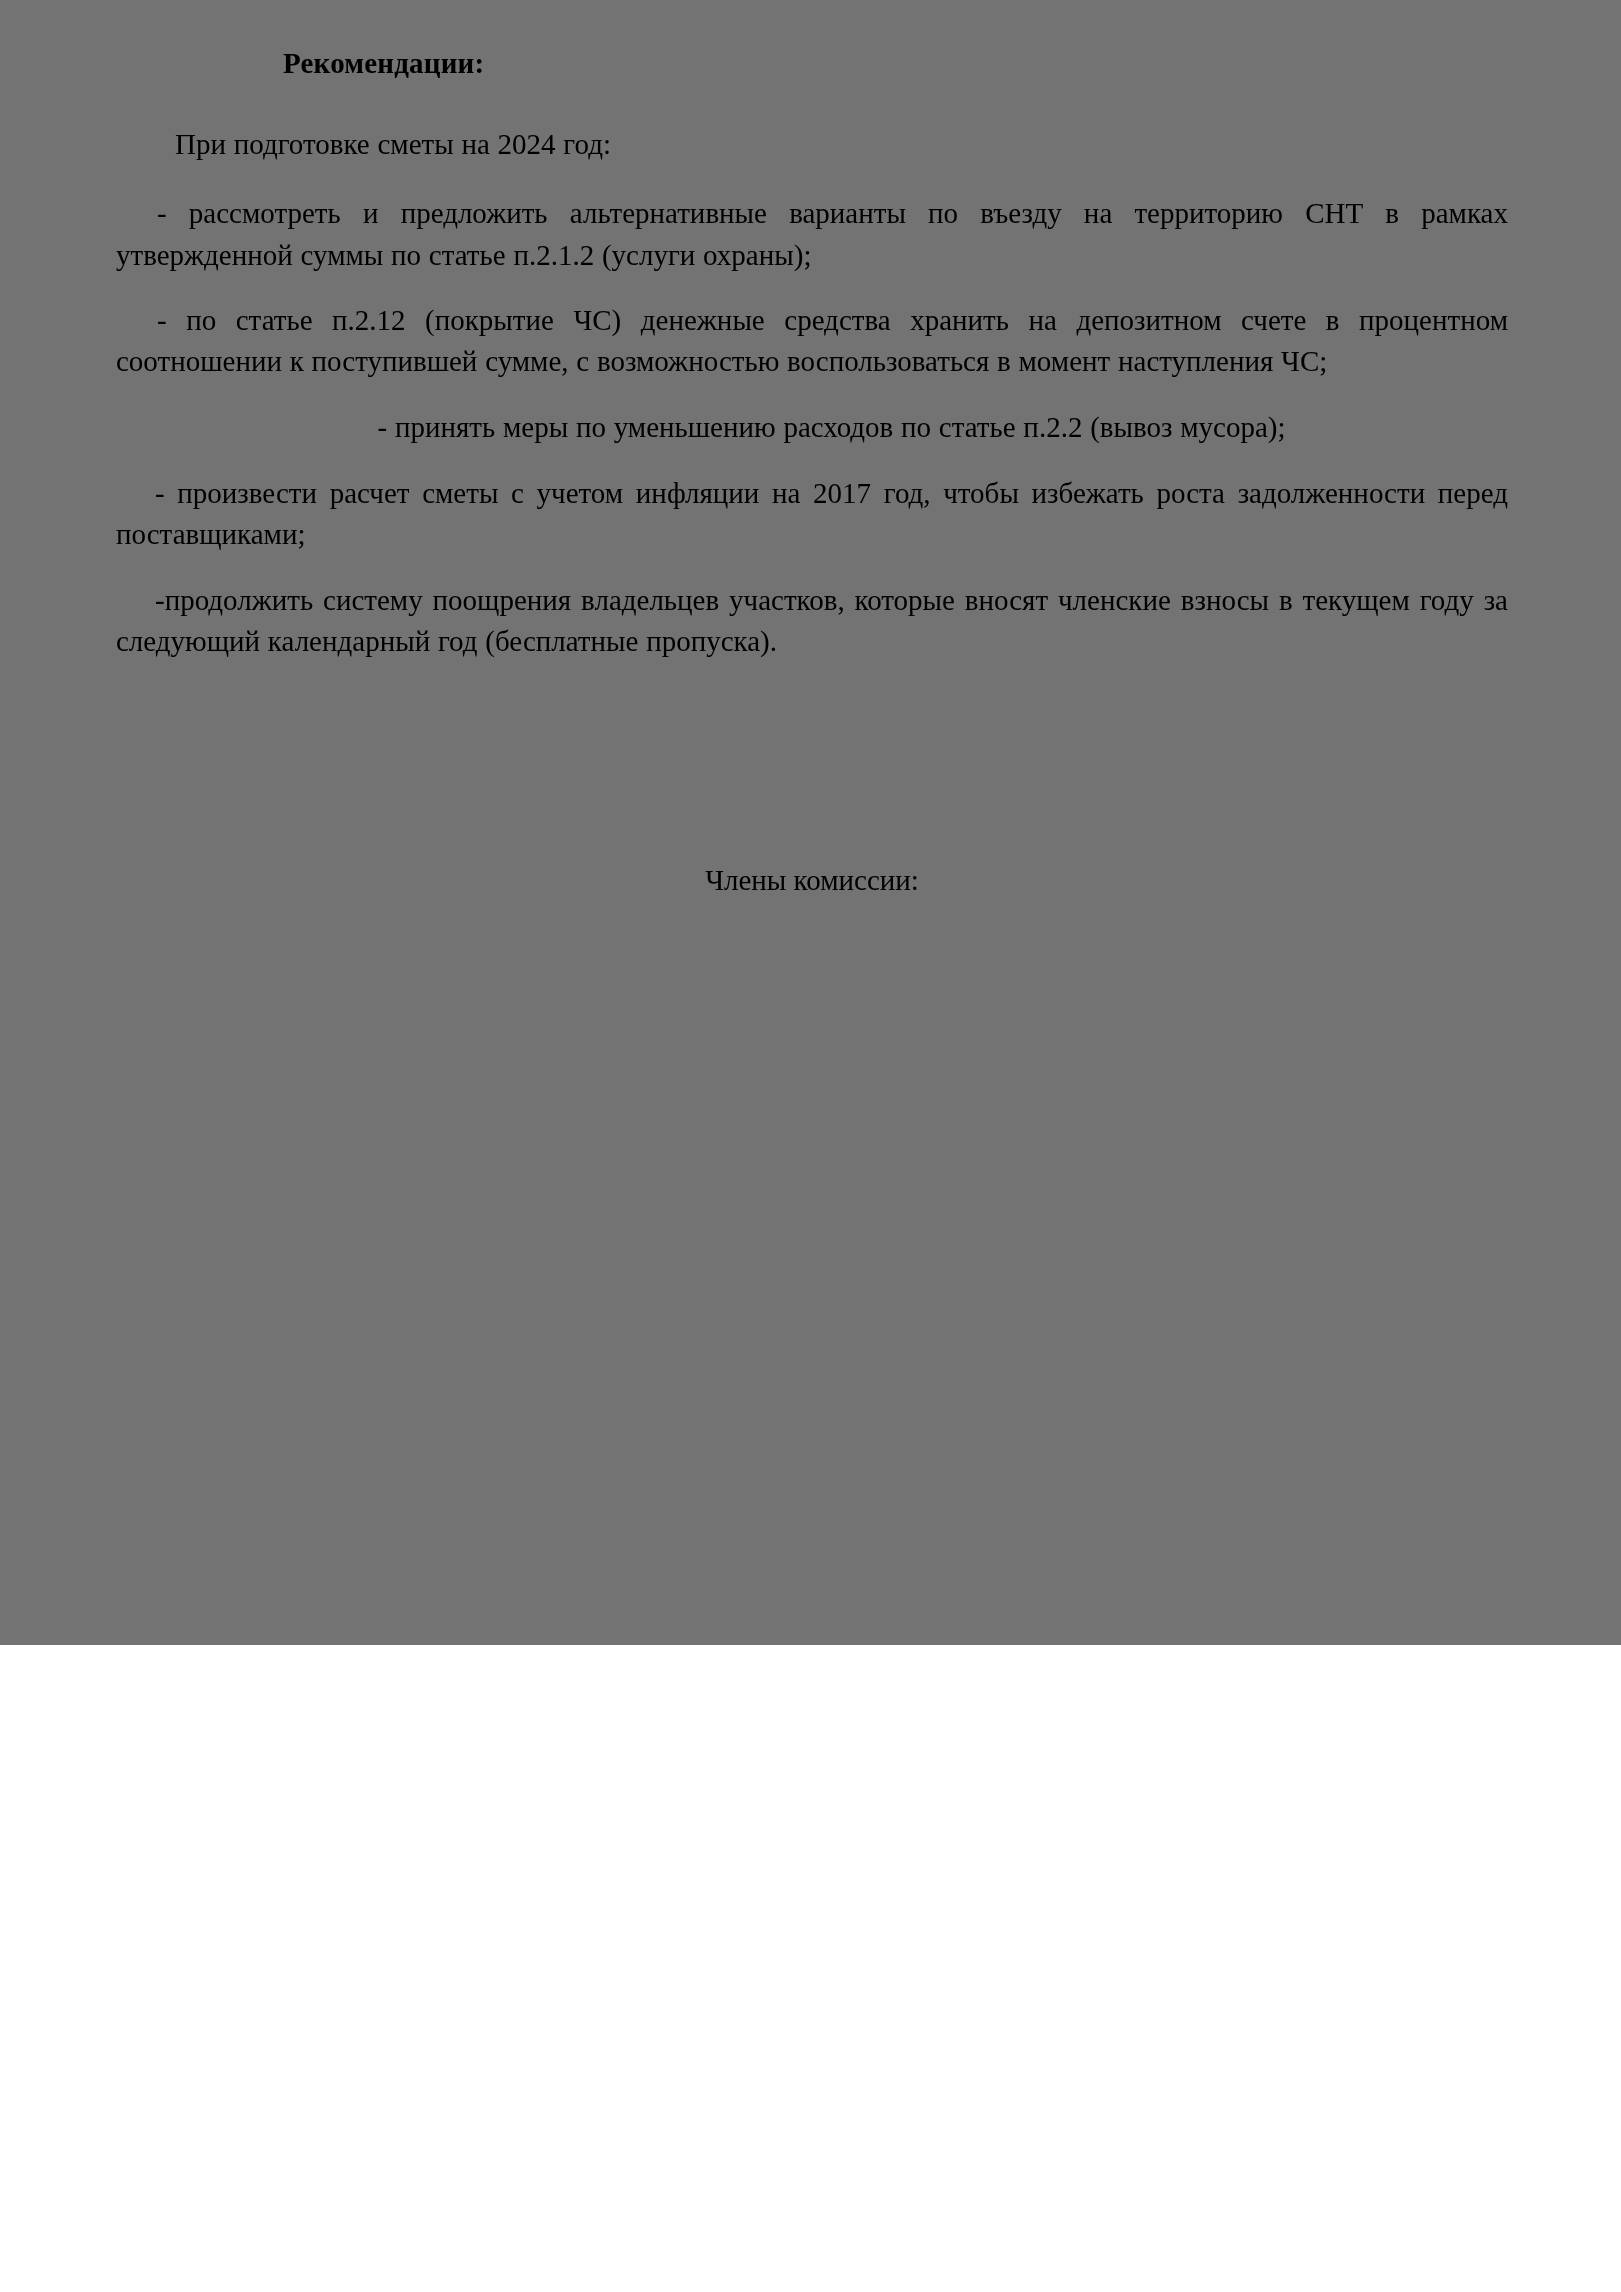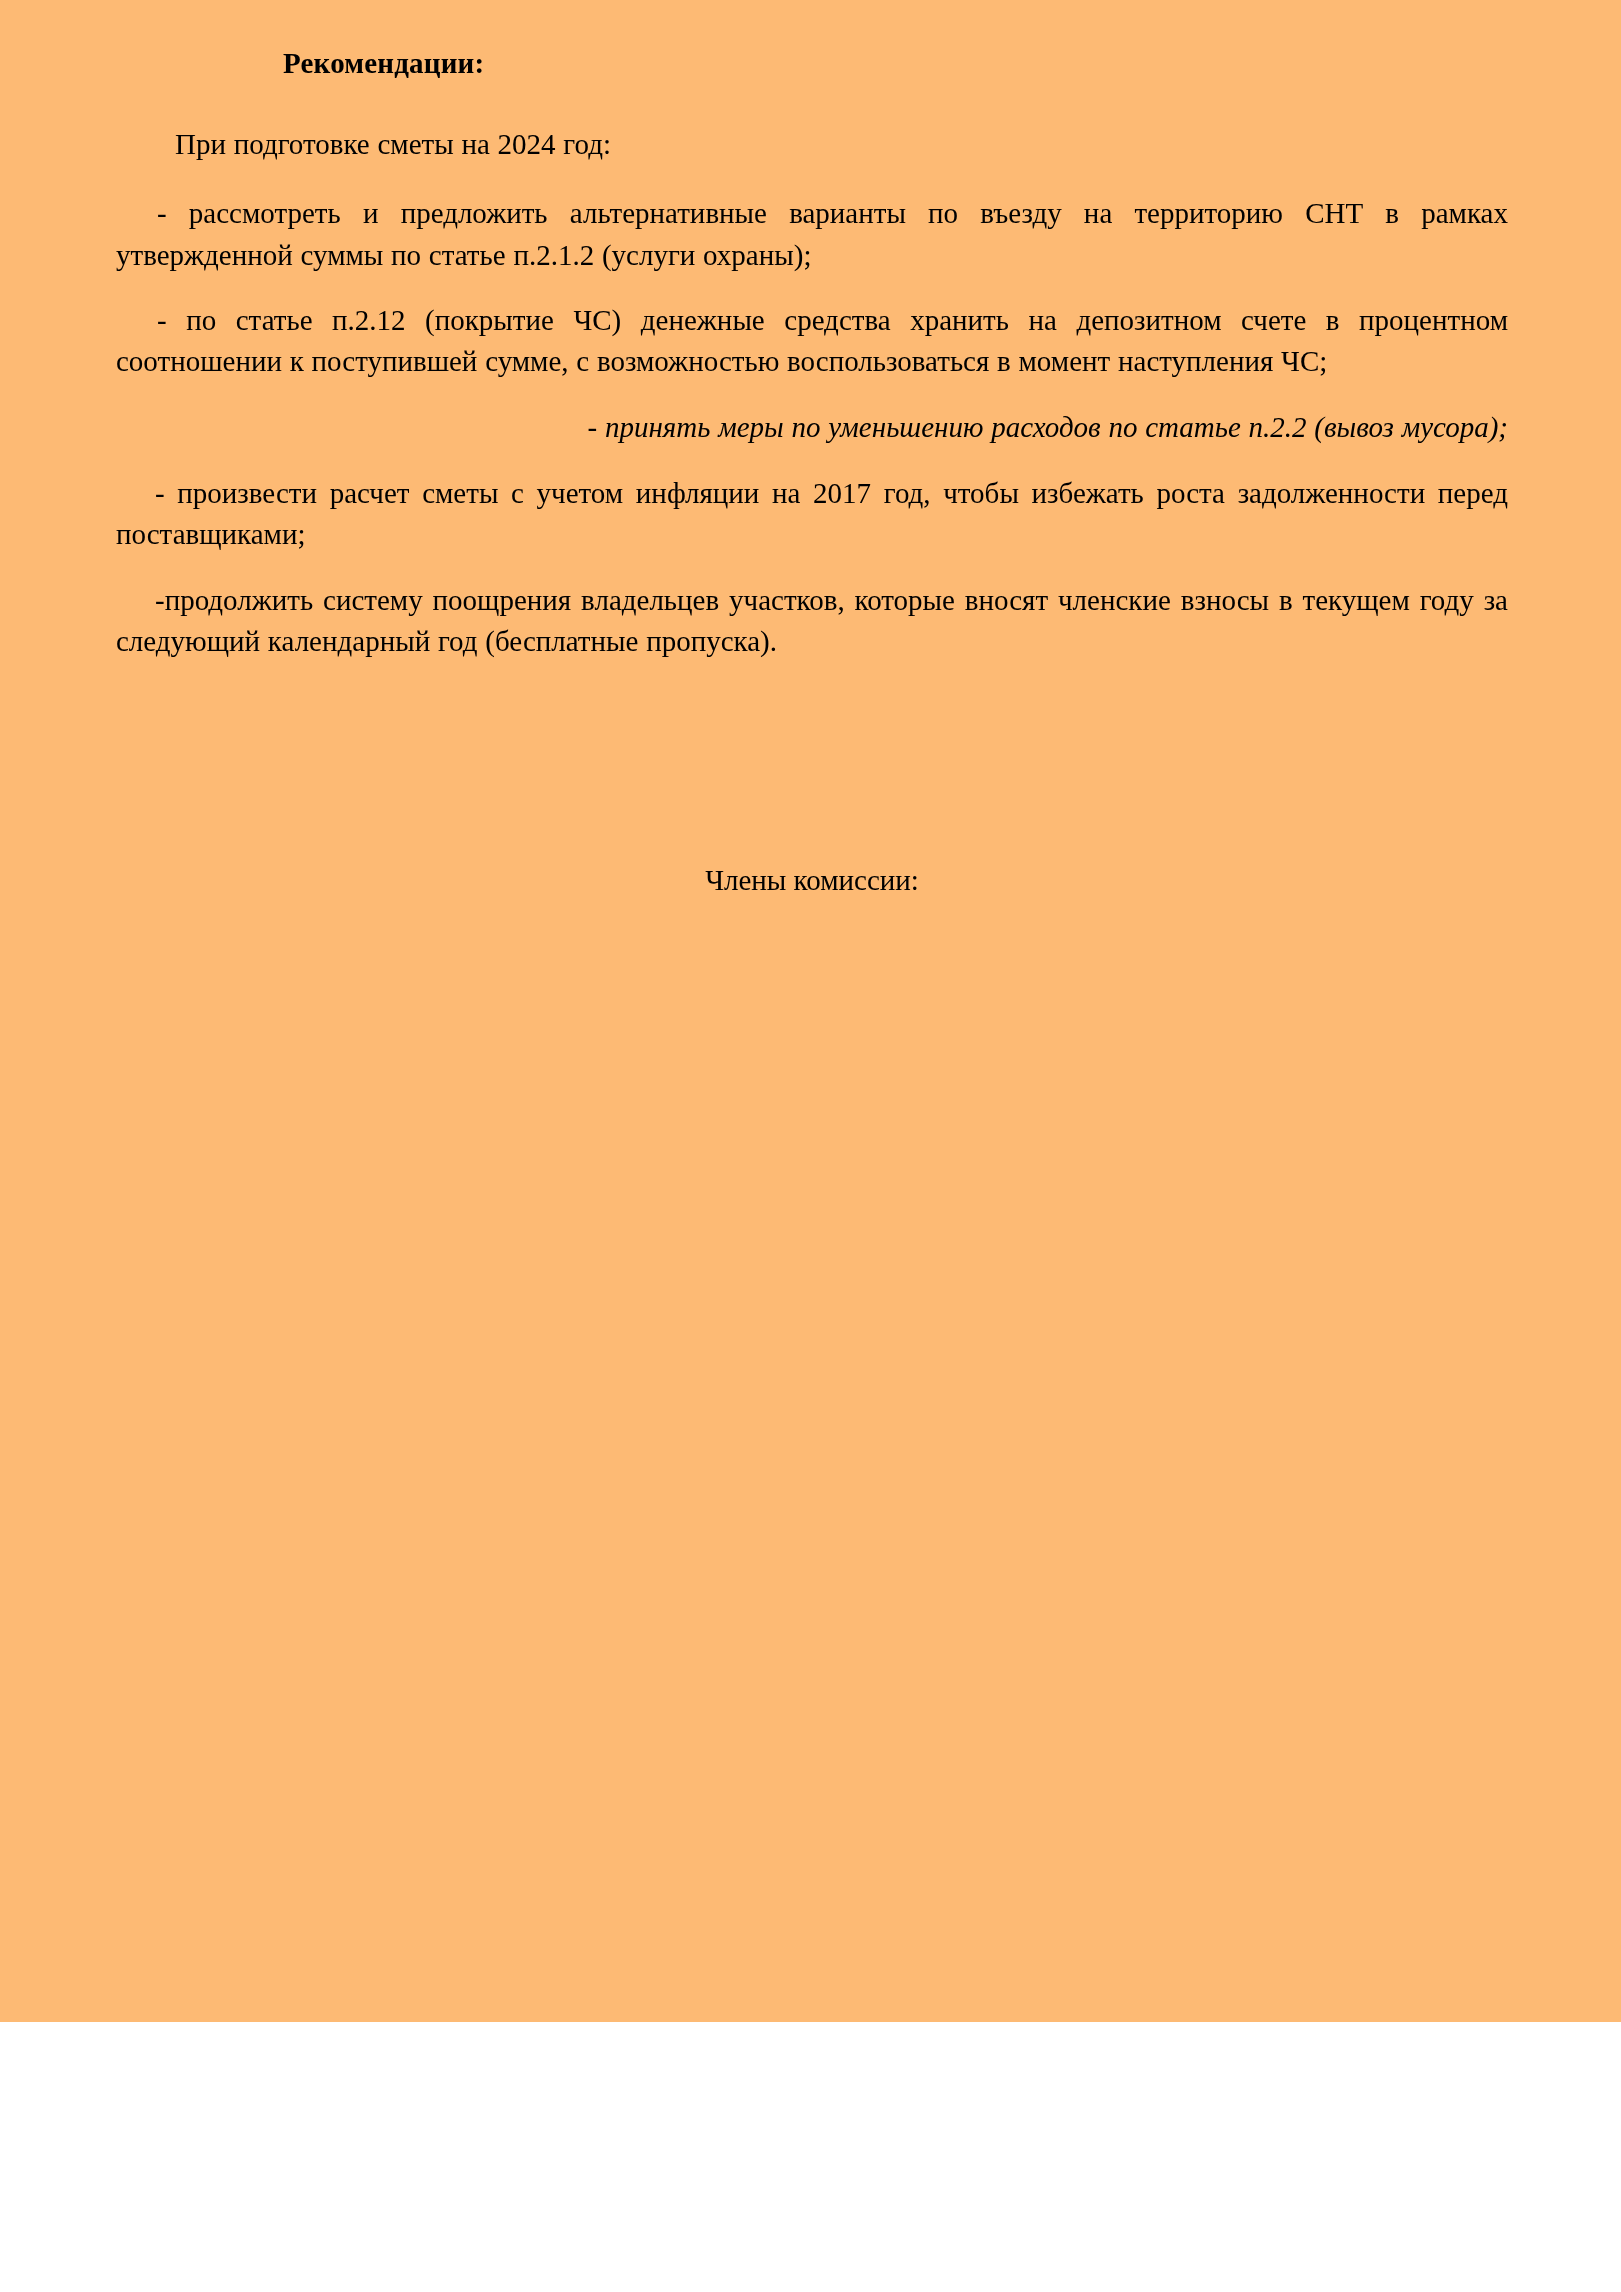--- a/index.html
+++ b/index.html
@@ -11,8 +11,8 @@
   .page {
     position: relative;
     width: 1621px;
-    height: 2022px;
-    background: #fdba74;
+    height: 1645px;
+    background: #737373;
     margin: 0 auto;
     overflow: hidden;
     font-family: "Liberation Serif", "DejaVu Serif", serif;

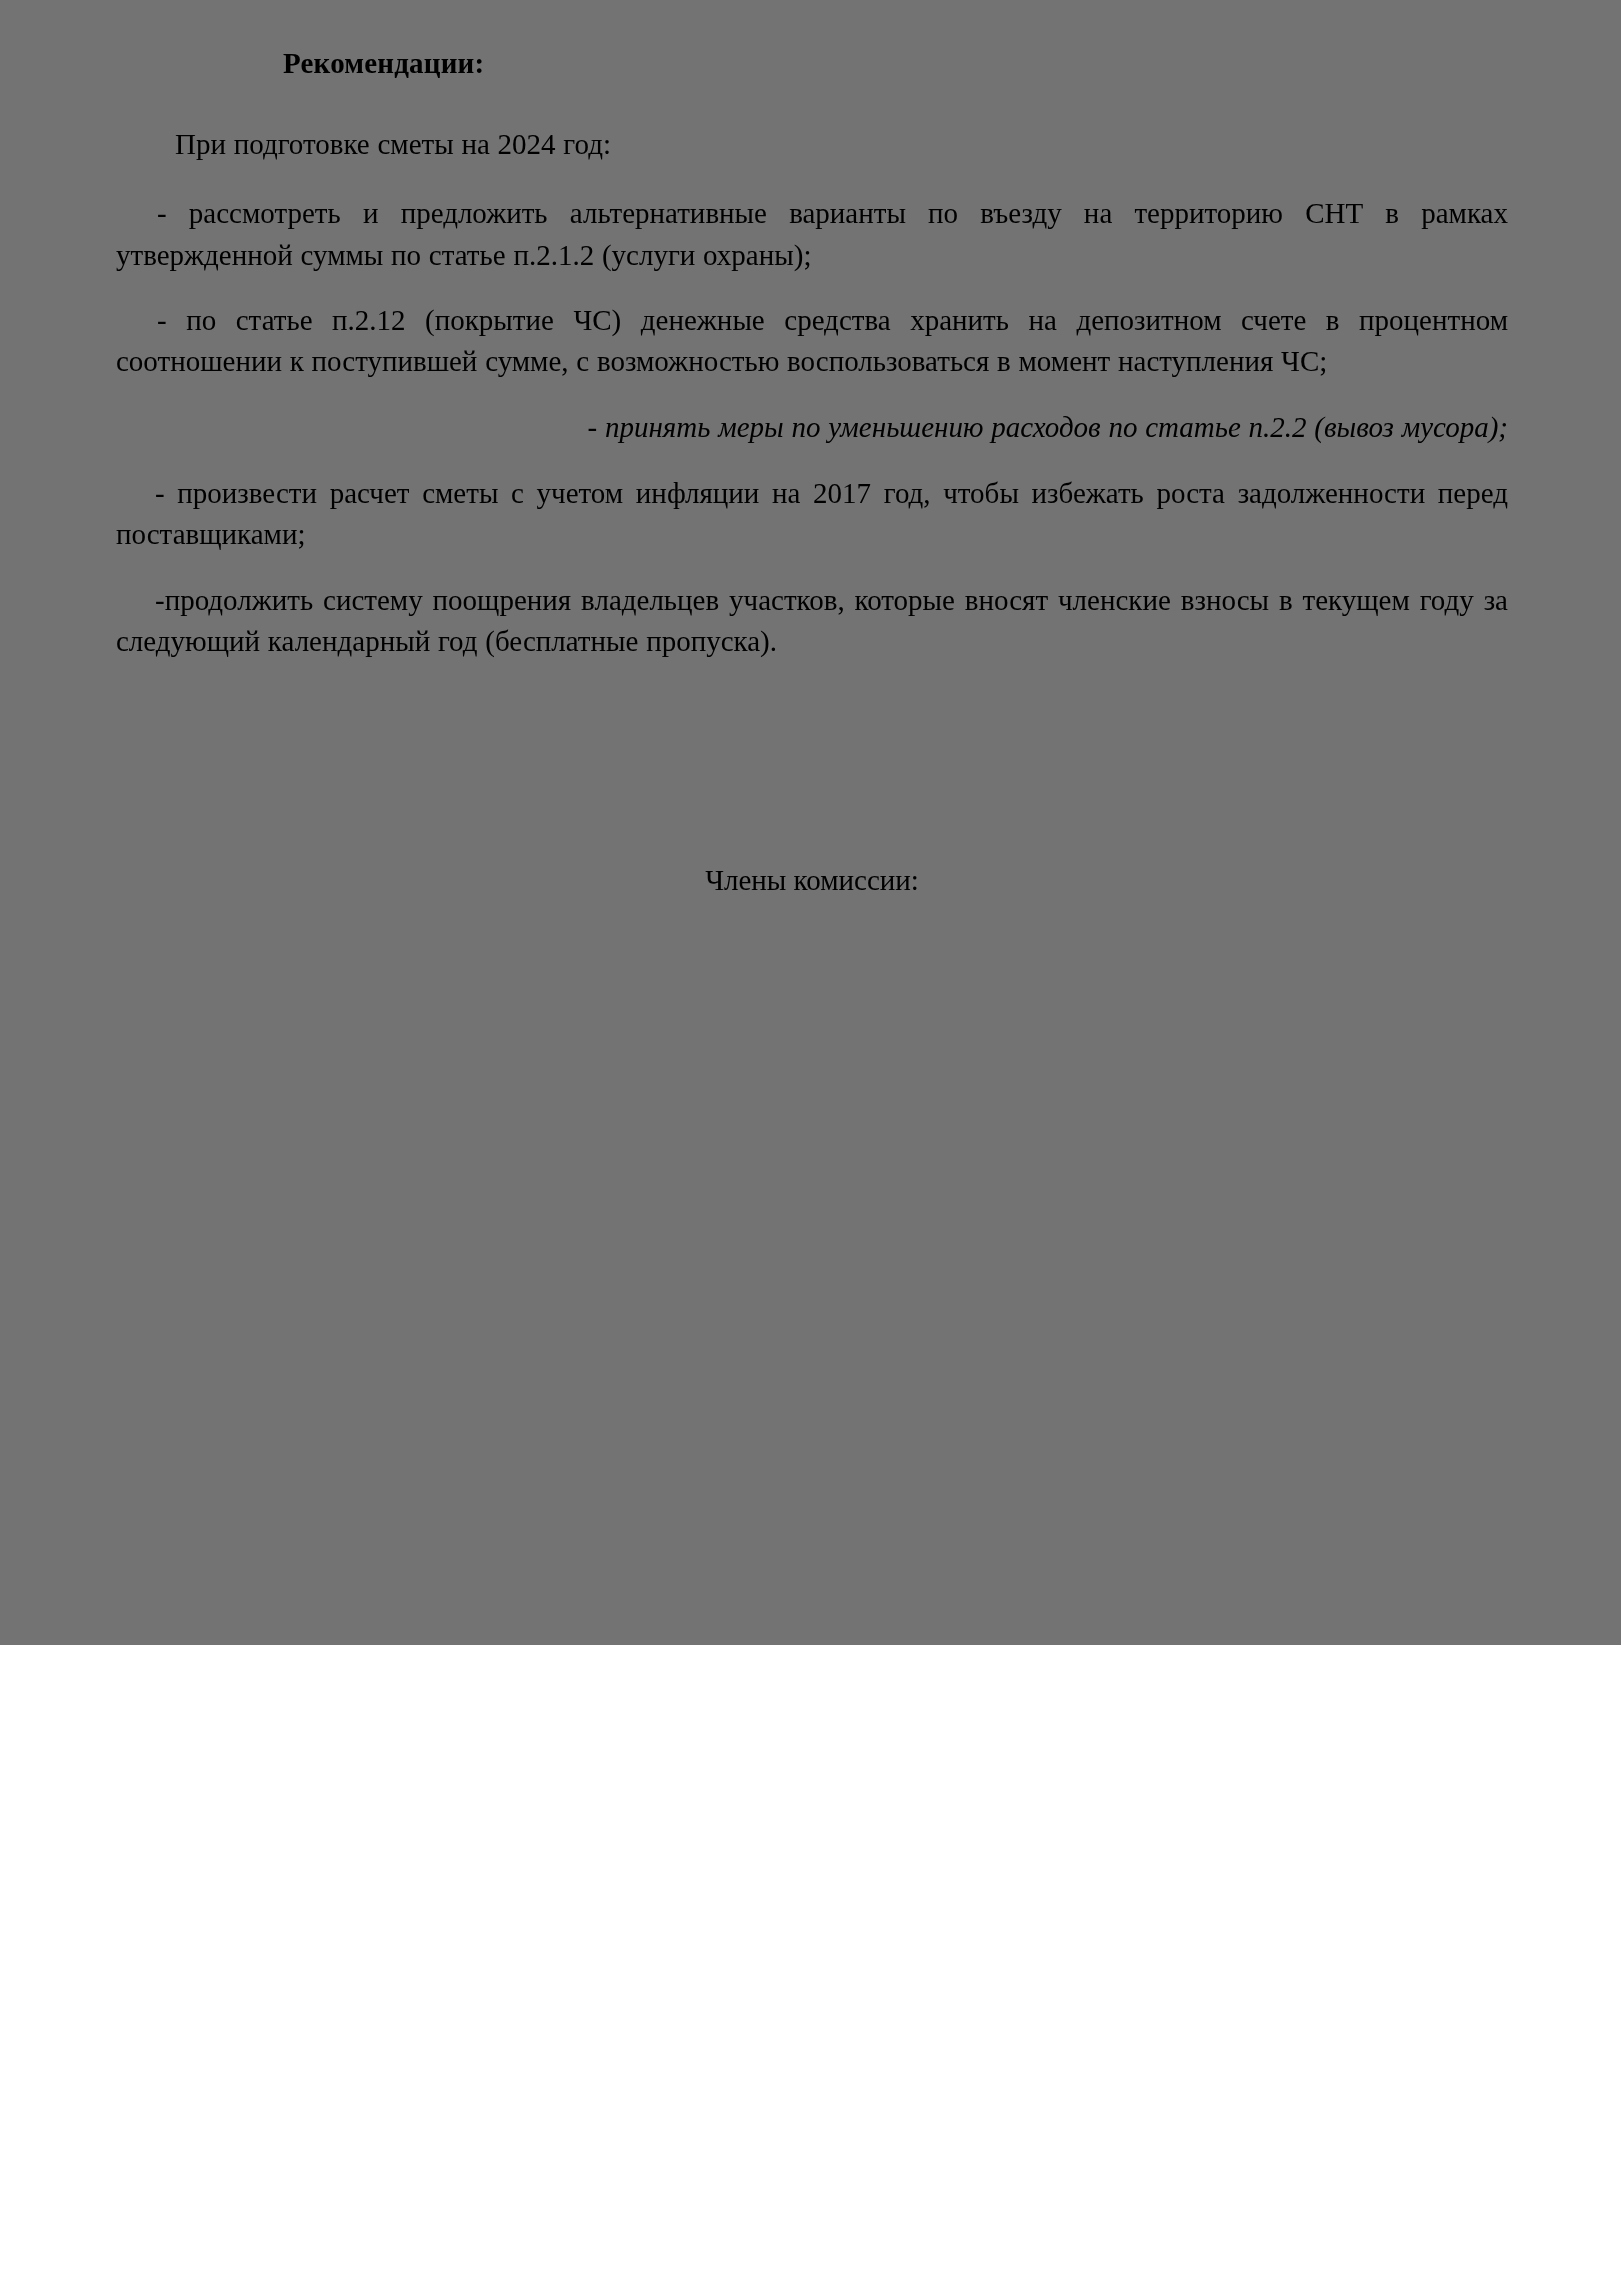--- a/index.html
+++ b/index.html
@@ -56,7 +56,7 @@
   p.indent-2 { text-indent: 41px; }
   p.indent-3 { text-indent: 39px; }
 
-  p.nojust { text-align: right; font-style: italic; }
+  p.nojust { text-align: center; }
 
   .spacer-block {
     height: 174px;

